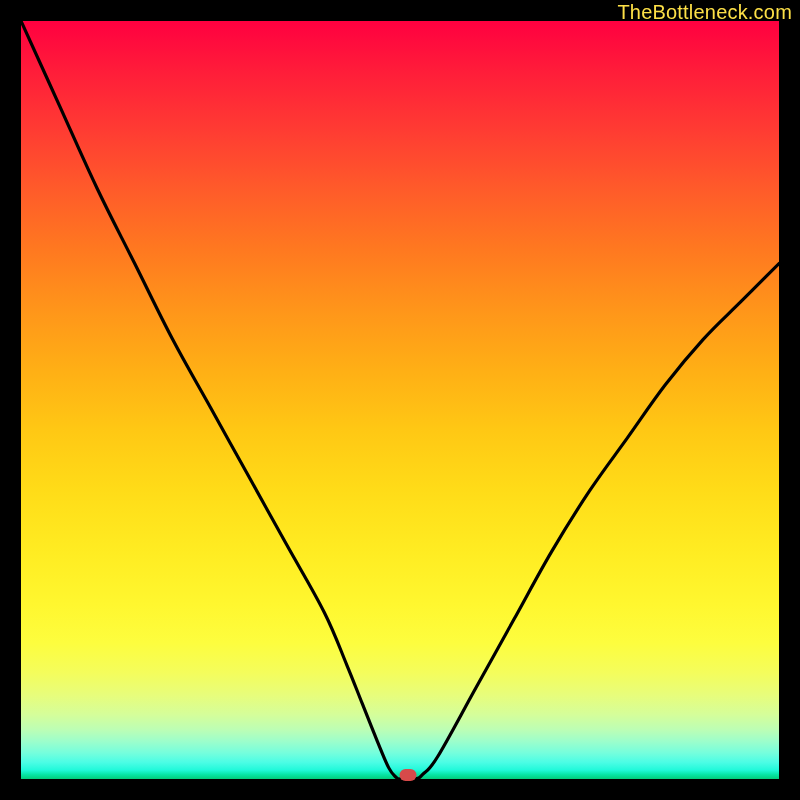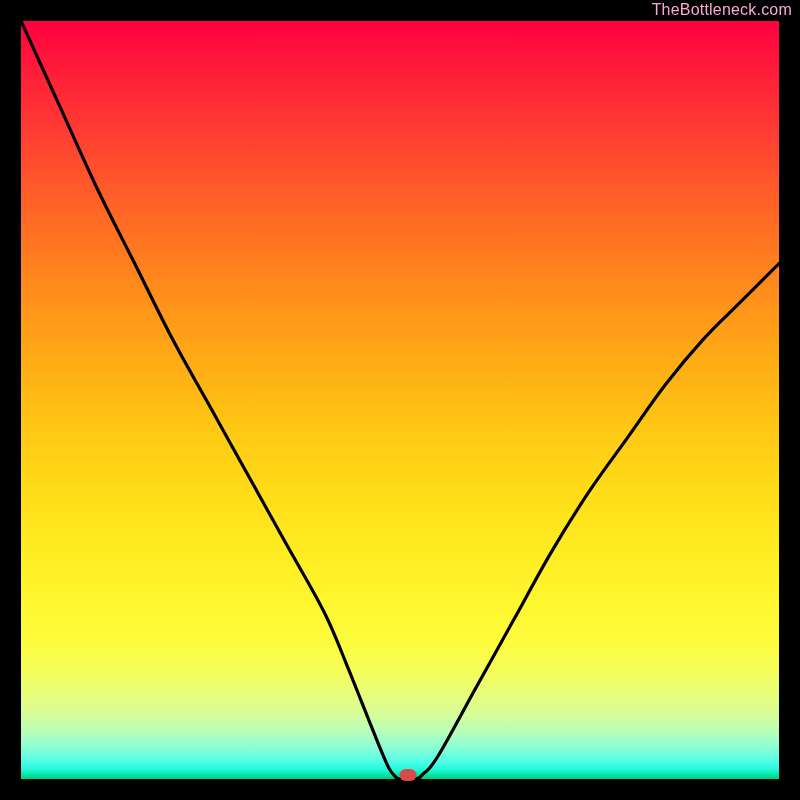--- a/index.html
+++ b/index.html
@@ -68,8 +68,8 @@
     position: absolute;
     top: 1px;
     right: 8px;
-    color: #f9a8d4;
-    font-size: 16px;
+    color: #fde047;
+    font-size: 20px;
     letter-spacing: 0.2px;
     font-weight: 500;
     user-select: none;

